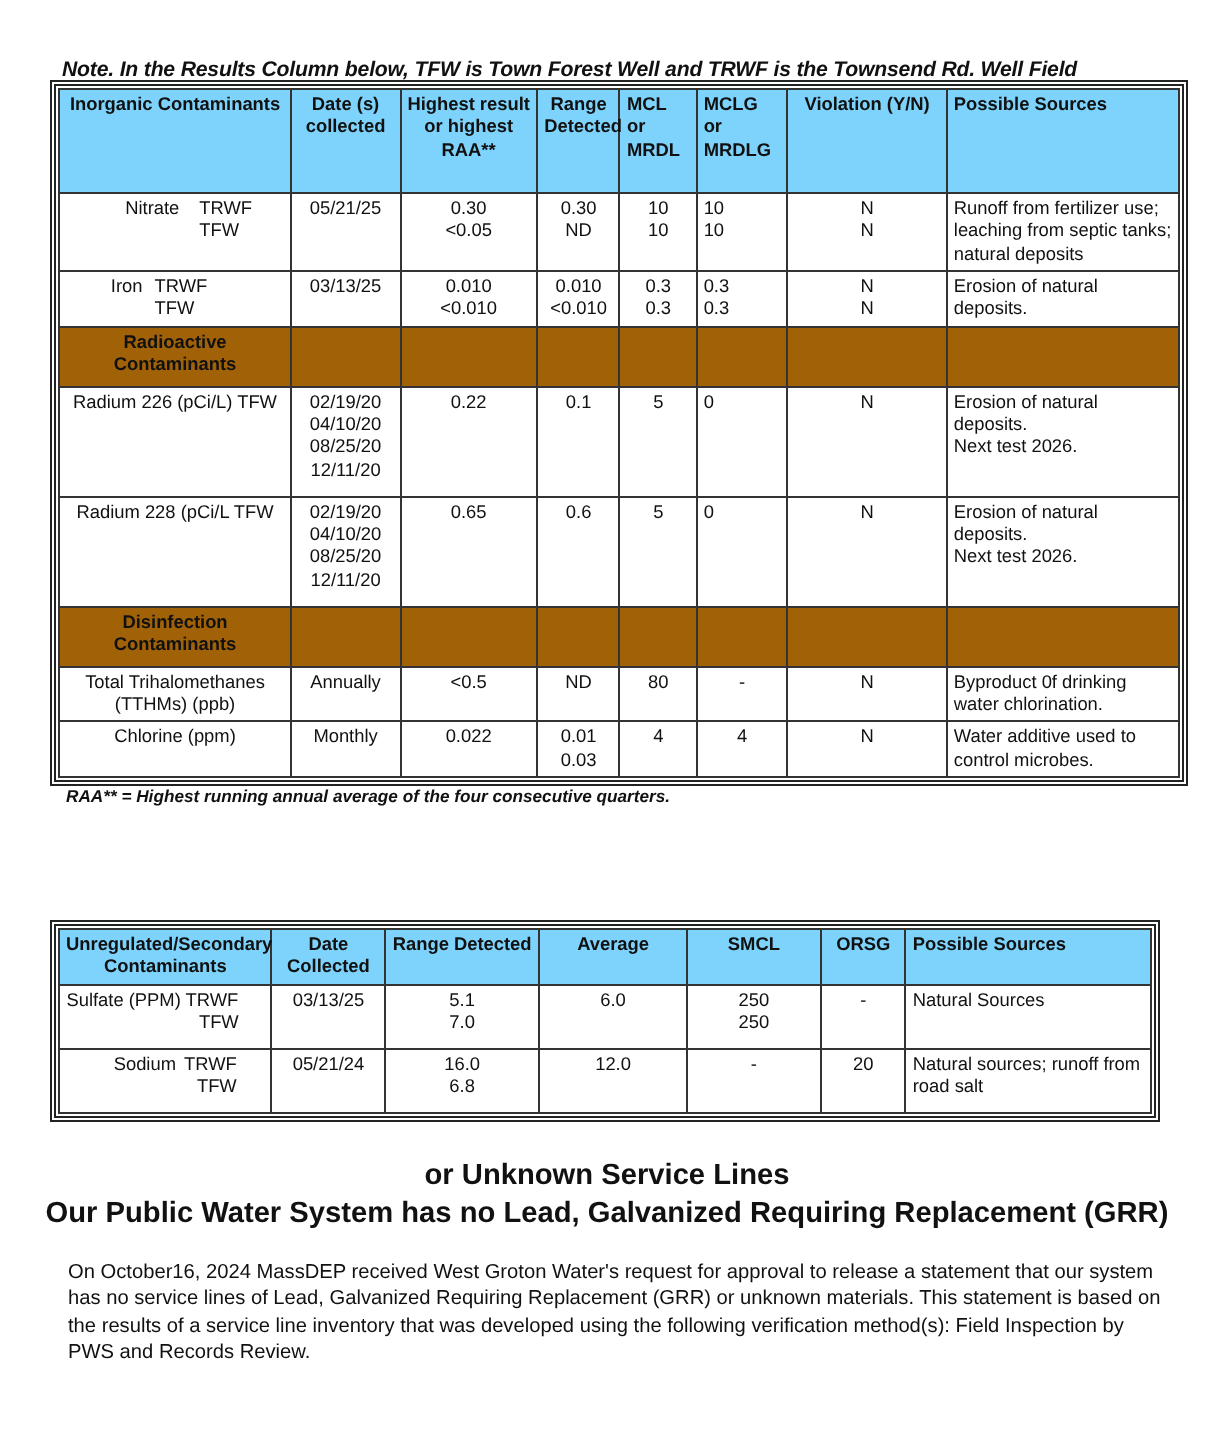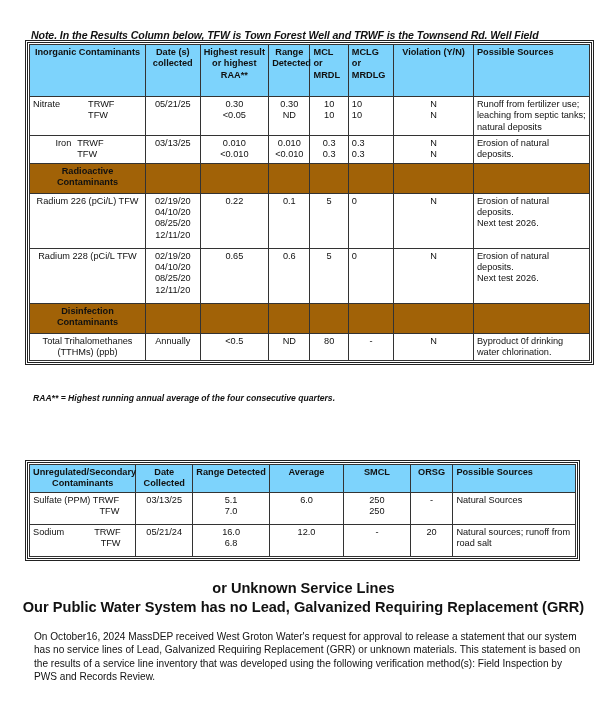--- a/index.html
+++ b/index.html
@@ -67,7 +67,7 @@
   <tbody>
     <tr class="row-nitrate">
       <td>
-        <div style="display:flex; justify-content:flex-start; gap:28px; padding-right:16px;">
+        <div style="display:flex; justify-content:flex-end; gap:10px; padding-right:16px;">
           <span>Nitrate</span>
           <span>
             <span class="line">TRWF</span>

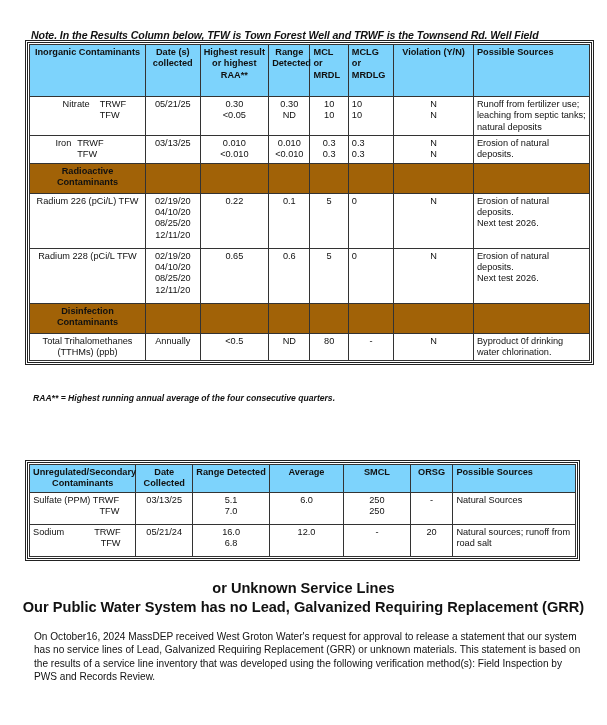--- a/index.html
+++ b/index.html
@@ -204,6 +204,19 @@
       <td class="src">Byproduct 0f drinking water chlorination.</td>
     </tr>
 
+    <tr class="row-cl">
+      <td class="c">Chlorine (ppm)</td>
+      <td class="c">Monthly</td>
+      <td class="c">0.022</td>
+      <td class="c">
+        <span class="line">0.01</span>
+        <span class="line">0.03</span>
+      </td>
+      <td class="c">4</td>
+      <td class="c">4</td>
+      <td class="c">N</td>
+      <td class="src">Water additive used to control microbes.</td>
+    </tr>
   </tbody>
 </table>
 </div>

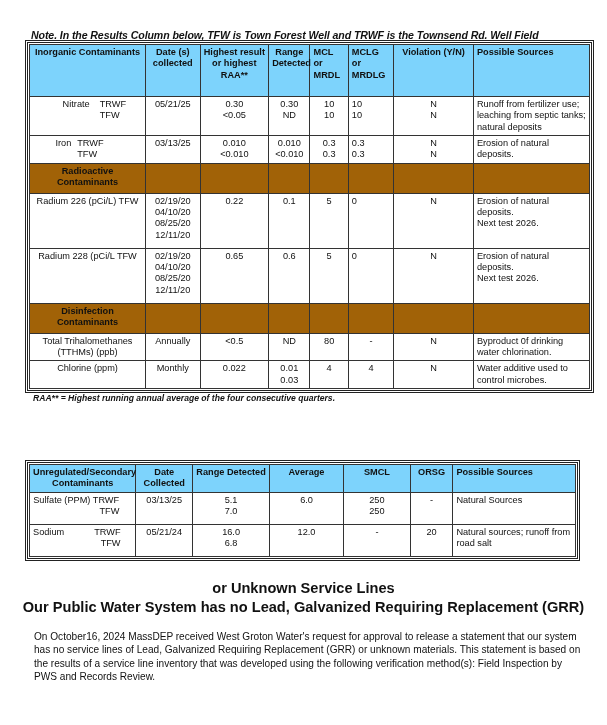--- a/index.html
+++ b/index.html
@@ -266,7 +266,7 @@
     </tr>
     <tr class="row">
       <td>
-        <div style="display:flex; gap:30px; padding-right:14px;">
+        <div style="display:flex; justify-content:flex-end; gap:4px; padding-right:14px;">
           <span>Sodium</span>
           <span style="text-align:right;">
             <span class="line">TRWF</span>

